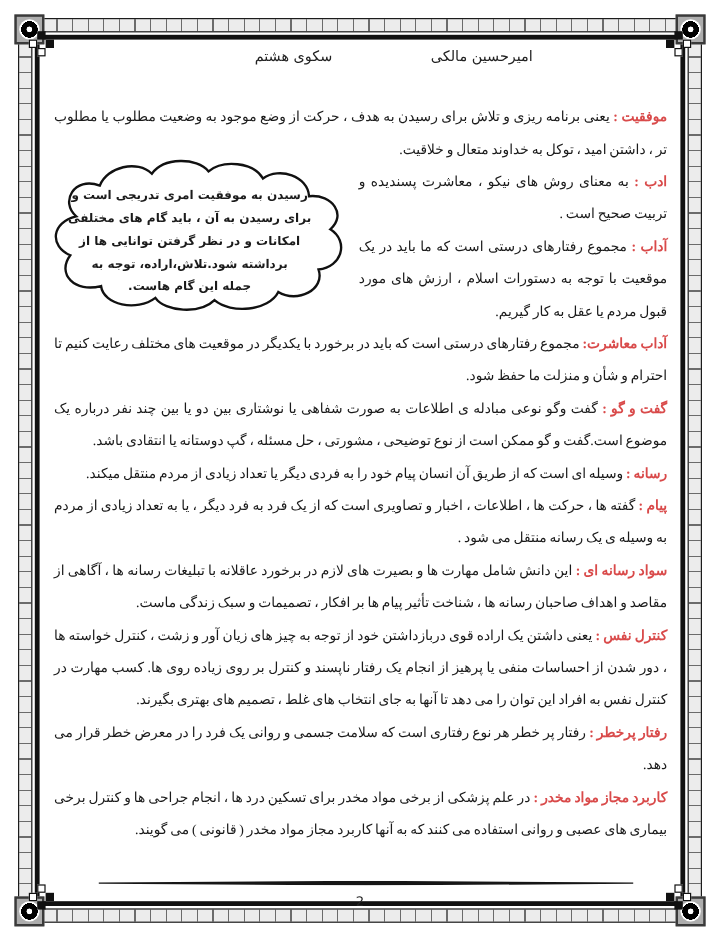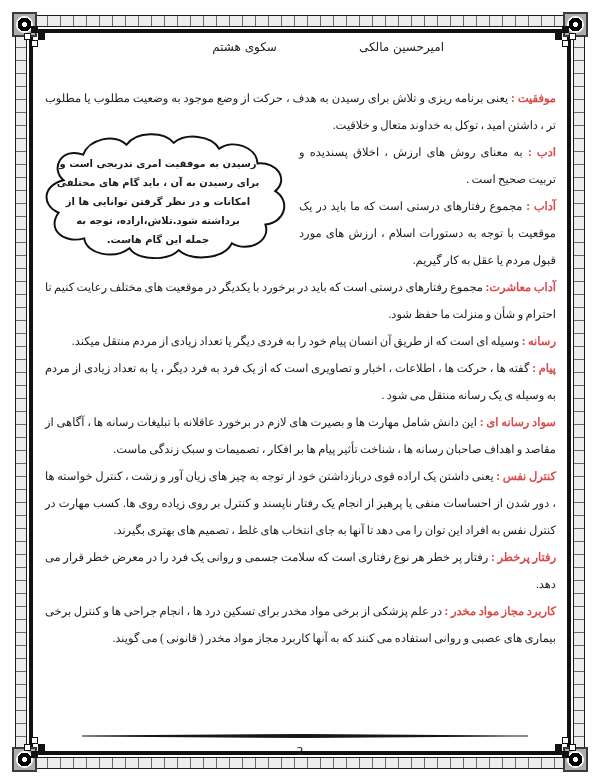--- a/index.html
+++ b/index.html
@@ -131,7 +131,7 @@
         </div>
       </div>
 
-      <p><span class="term" style="color:#d94a4a">ادب :</span> <span>به معنای روش های ارزش ، اخلاق پسندیده و تربیت صحیح است .</span></p>
+      <p><span class="term" style="color:#d94a4a">ادب :</span> <span>به معنای روش های نیکو ، معاشرت پسندیده و تربیت صحیح است .</span></p>
       <p><span class="term" style="color:#d94a4a">آداب :</span> <span>مجموع رفتارهای درستی است که ما باید در یک موقعیت با توجه به دستورات اسلام ، ارزش های مورد قبول مردم یا عقل به کار گیریم.</span></p>
       <p><span class="term" style="color:#d94a4a">آداب معاشرت:</span> <span>مجموع رفتارهای درستی است که باید در برخورد با یکدیگر در موقعیت های مختلف رعایت کنیم تا احترام و شأن و منزلت ما حفظ شود.</span></p>
       <p><span class="term" style="color:#d94a4a">رسانه :</span> <span>وسیله ای است که از طریق آن انسان پیام خود را به فردی دیگر یا تعداد زیادی از مردم منتقل میکند.</span></p>

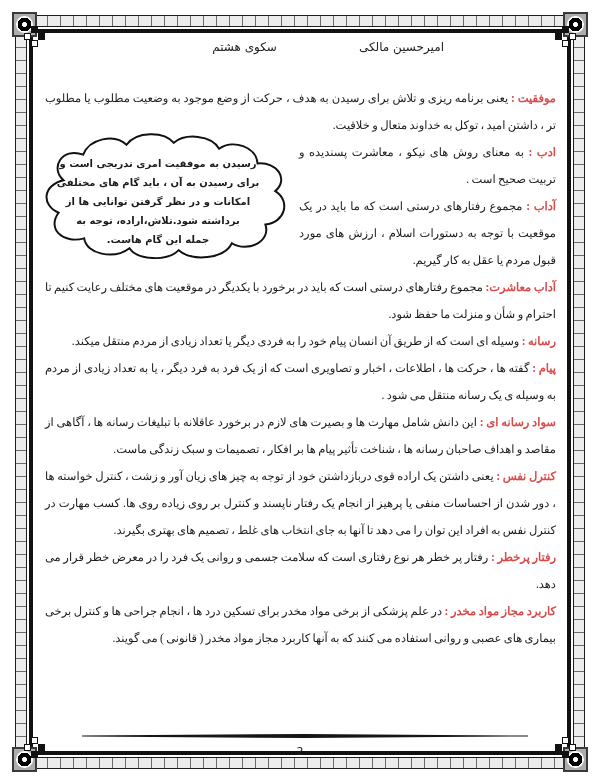--- a/index.html
+++ b/index.html
@@ -134,6 +134,7 @@
       <p><span class="term" style="color:#d94a4a">ادب :</span> <span>به معنای روش های نیکو ، معاشرت پسندیده و تربیت صحیح است .</span></p>
       <p><span class="term" style="color:#d94a4a">آداب :</span> <span>مجموع رفتارهای درستی است که ما باید در یک موقعیت با توجه به دستورات اسلام ، ارزش های مورد قبول مردم یا عقل به کار گیریم.</span></p>
       <p><span class="term" style="color:#d94a4a">آداب معاشرت:</span> <span>مجموع رفتارهای درستی است که باید در برخورد با یکدیگر در موقعیت های مختلف رعایت کنیم تا احترام و شأن و منزلت ما حفظ شود.</span></p>
+      <p><span class="term" style="color:#d94a4a">گفت و گو :</span> <span>گفت وگو نوعی مبادله ی اطلاعات به صورت شفاهی یا نوشتاری بین دو یا بین چند نفر درباره یک موضوع است.گفت و گو ممکن است از نوع توضیحی ، مشورتی ، حل مسئله ، گپ دوستانه یا انتقادی باشد.</span></p>
       <p><span class="term" style="color:#d94a4a">رسانه :</span> <span>وسیله ای است که از طریق آن انسان پیام خود را به فردی دیگر یا تعداد زیادی از مردم منتقل میکند.</span></p>
       <p><span class="term" style="color:#d94a4a">پیام :</span> <span>گفته ها ، حرکت ها ، اطلاعات ، اخبار و تصاویری است که از یک فرد به فرد دیگر ، یا به تعداد زیادی از مردم به وسیله ی یک رسانه منتقل می شود .</span></p>
       <p><span class="term" style="color:#d94a4a">سواد رسانه ای :</span> <span>این دانش شامل مهارت ها و بصیرت های لازم در برخورد عاقلانه با تبلیغات رسانه ها ، آگاهی از مقاصد و اهداف صاحبان رسانه ها ، شناخت تأثیر پیام ها بر افکار ، تصمیمات و سبک زندگی ماست.</span></p>

